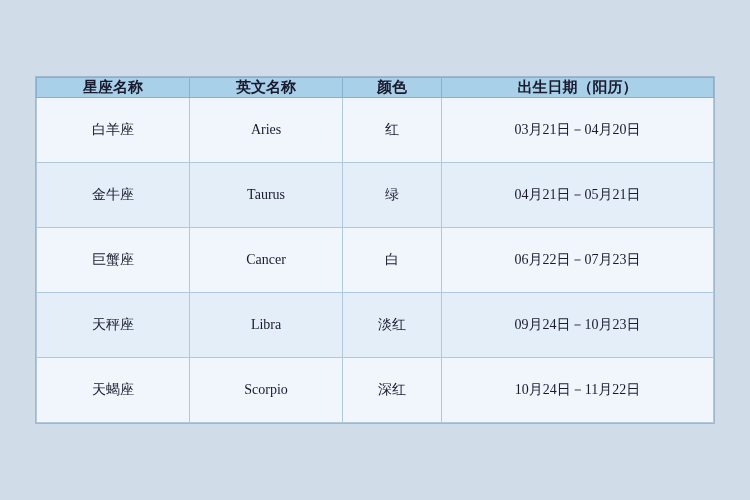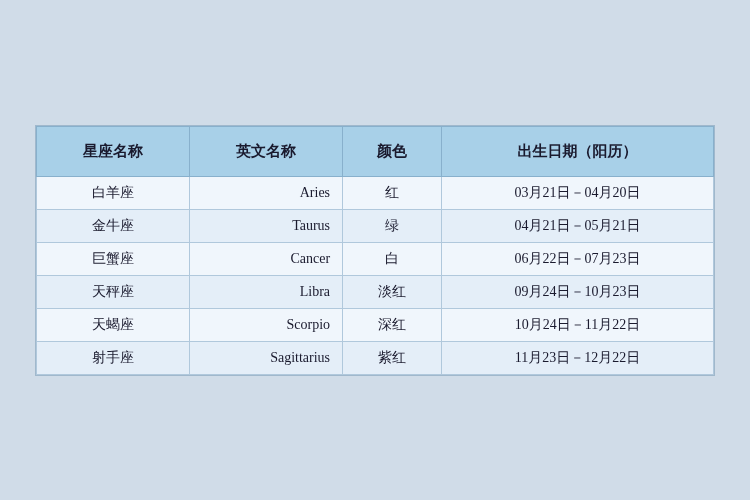--- a/index.html
+++ b/index.html
@@ -36,7 +36,7 @@
 
     thead th {
       border: 1px solid #88b0cc;
-      padding: 15px 12px;
+      padding: 0 12px;
       text-align: center;
       font-weight: bold;
       color: #1a1a2e;

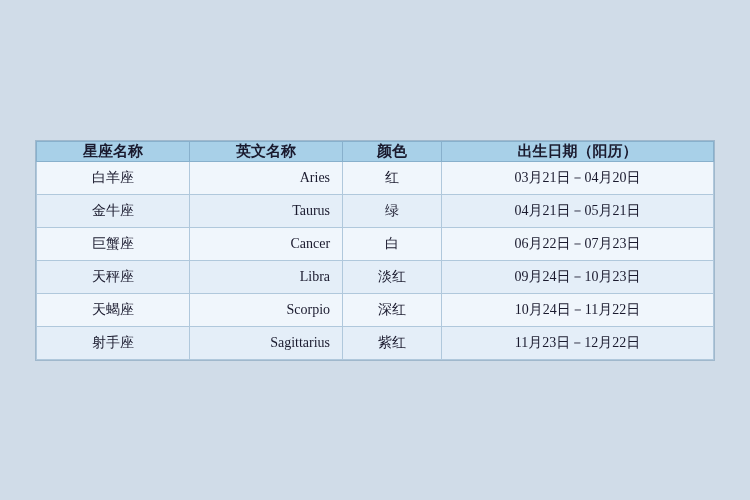--- a/index.html
+++ b/index.html
@@ -53,7 +53,7 @@
 
     tbody td {
       border: 1px solid #b0c8dc;
-      padding: 7px 12px;
+      padding: 23px 12px;
       text-align: center;
       color: #1a1a2e;
       font-size: 14px;

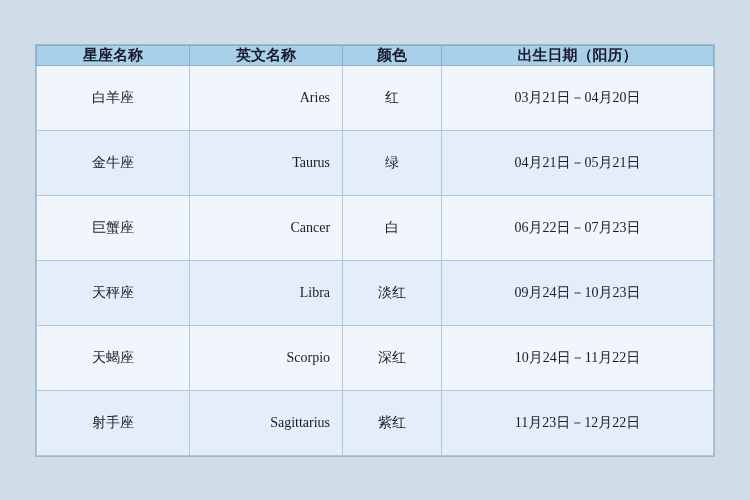--- a/index.html
+++ b/index.html
@@ -65,7 +65,6 @@
 
     tbody td:nth-child(2) {
       font-style: normal;
-      text-align: right;
     }
   </style>
 </head>

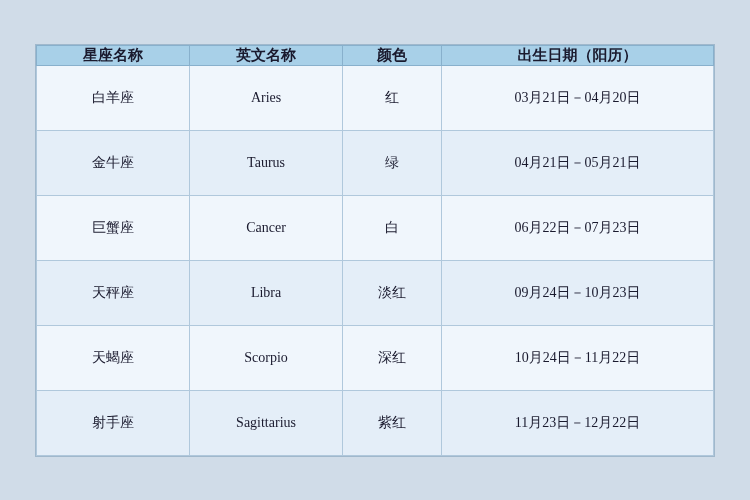--- a/index.html
+++ b/index.html
@@ -111,12 +111,6 @@
           <td>深红</td>
           <td>10月24日－11月22日</td>
         </tr>
-        <tr>
-          <td>射手座</td>
-          <td>Sagittarius</td>
-          <td>紫红</td>
-          <td>11月23日－12月22日</td>
-        </tr>
       </tbody>
   </table>
 </div>

